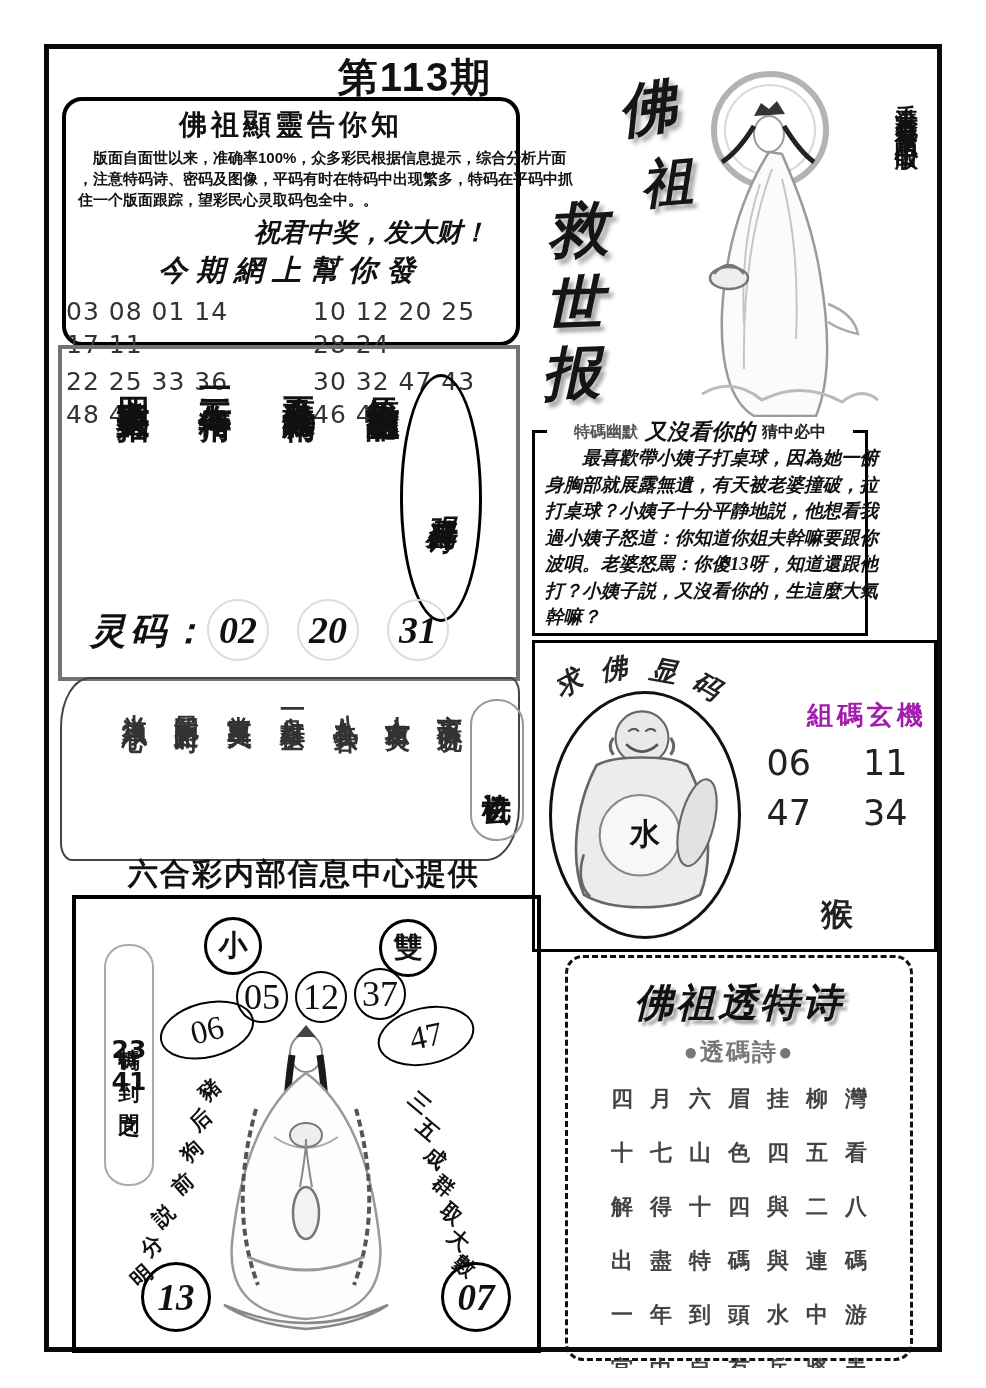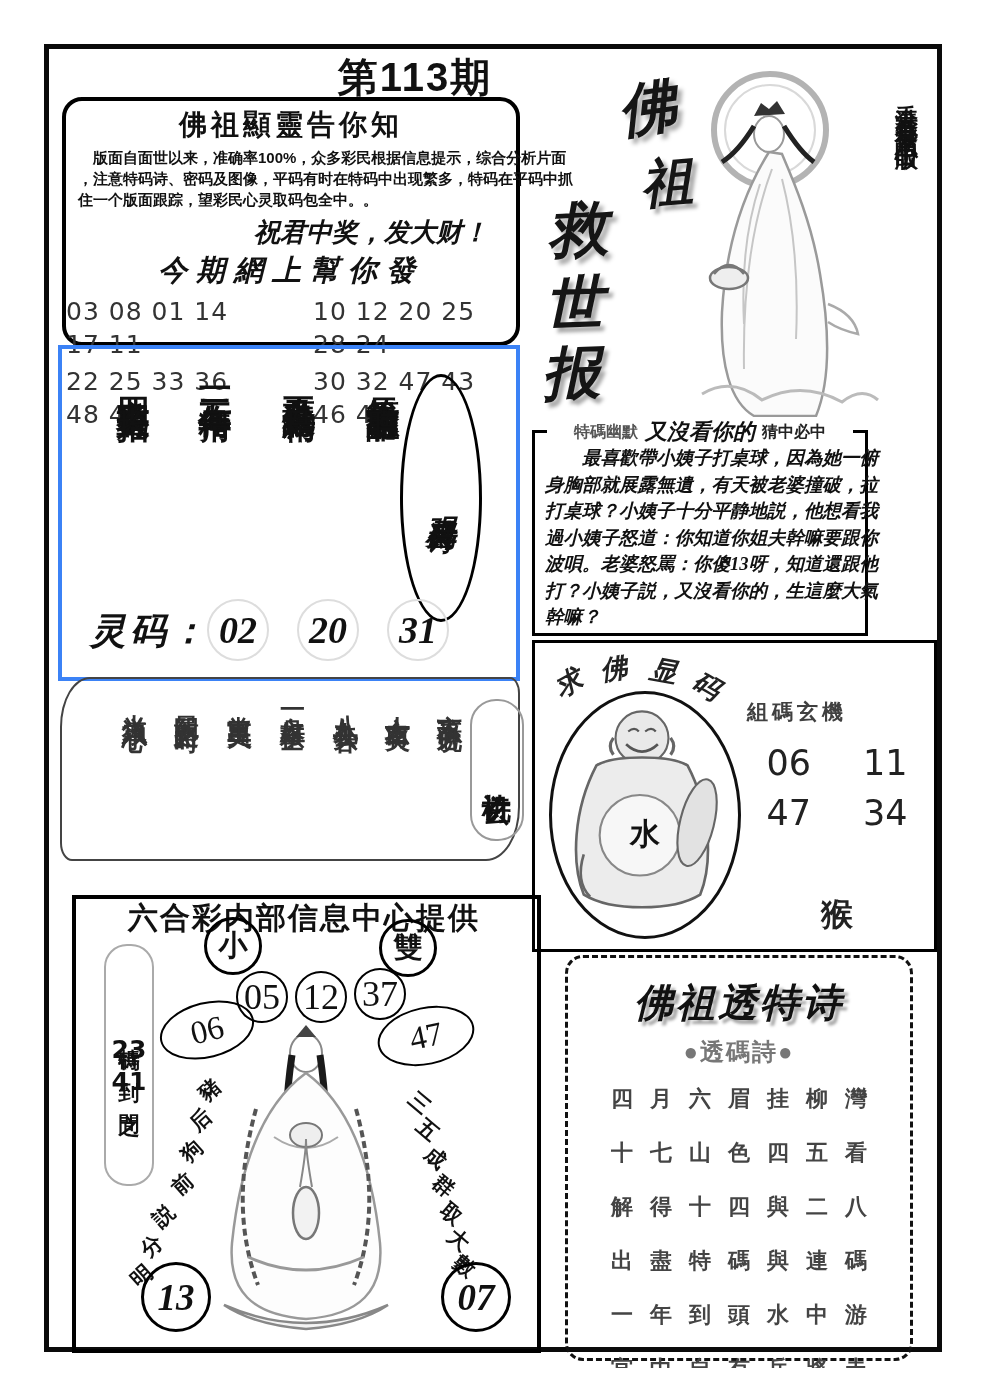--- a/index.html
+++ b/index.html
@@ -24,7 +24,7 @@
            font-family:"DejaVu Sans", sans-serif;font-size:25px;color:#333;line-height:33px;letter-spacing:1px;}
 
   
-  .box2{left:58px;top:345px;width:454px;height:328px;border:4px solid #3b82f6;}
+  .box2{left:58px;top:345px;width:454px;height:328px;border:4px solid #737373;}
   .vcol{position:absolute;writing-mode:vertical-rl;text-orientation:upright;
         font-size:33px;font-weight:700;letter-spacing:2px;}
   .b2c0{left:48px;top:22px;} .b2c1{left:130px;top:22px;} .b2c2{left:214px;top:22px;} .b2c3{left:298px;top:22px;}

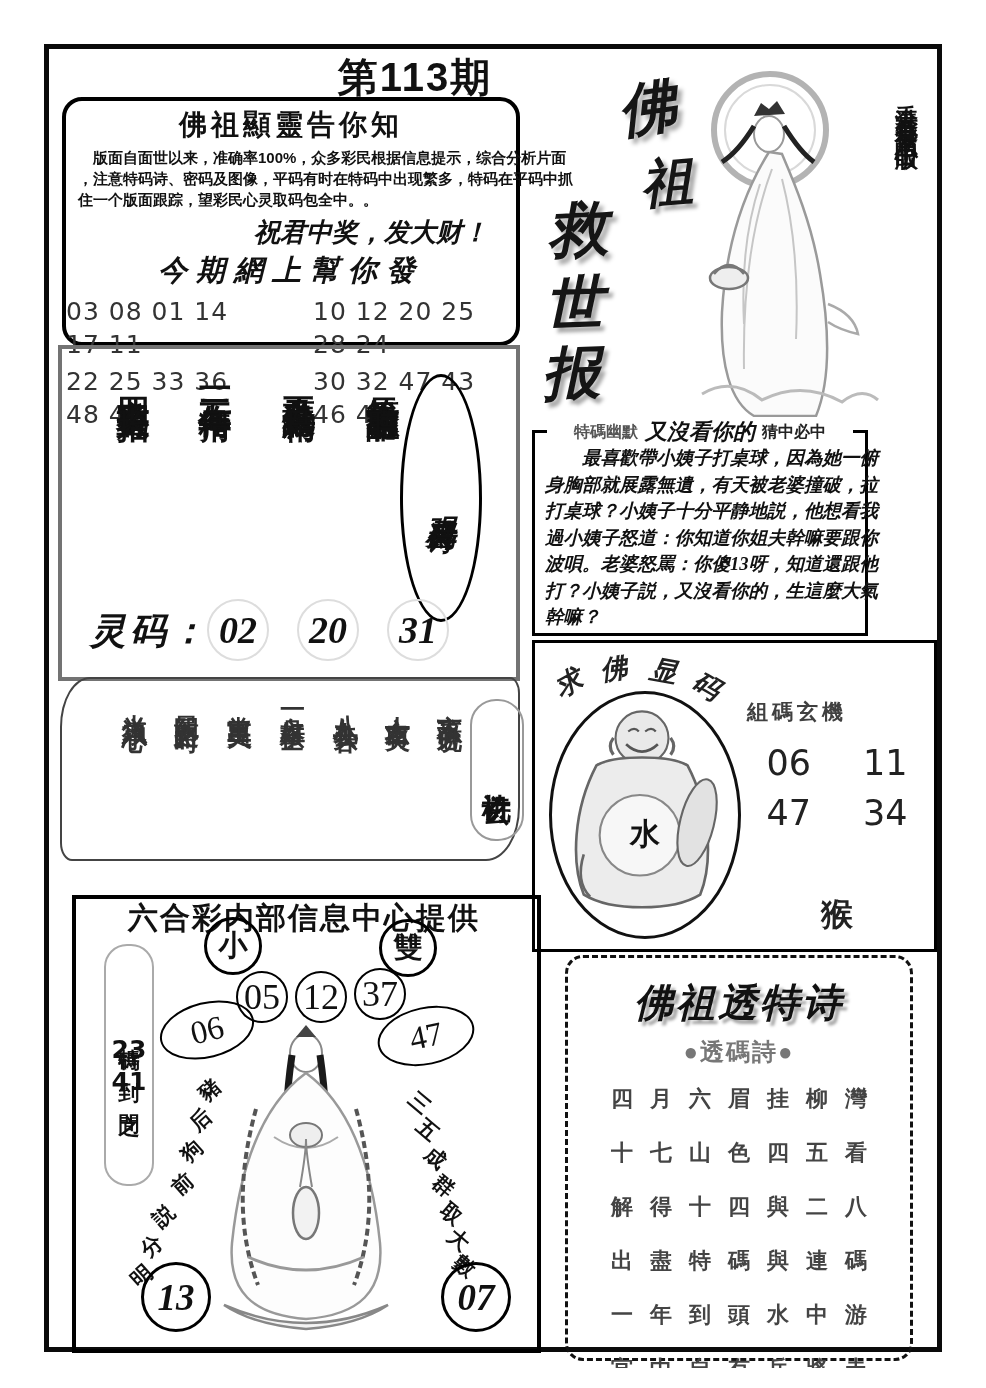--- a/index.html
+++ b/index.html
@@ -114,8 +114,8 @@
   .b-ellipse{left:14px;top:48px;width:186px;height:242px;border:3px solid #111;border-radius:50%;overflow:hidden;}
   .belly-char{position:absolute;left:78px;top:120px;font-size:30px;font-weight:800;}
   .code438{position:absolute;left:0;right:0;bottom:12px;text-align:center;font-size:24px;font-weight:600;color:#222;}
-  .group-title{left:212px;top:55px;width:180px;text-align:left;font-size:21px;font-weight:900;
-               color:#404040;letter-spacing:4px;}
+  .group-title{left:212px;top:55px;width:180px;text-align:right;font-size:26px;font-weight:900;
+               color:#a21caf;letter-spacing:4px;}
   .gnum-row{left:212px;width:180px;display:flex;justify-content:center;gap:52px;
             font-family:"DejaVu Sans", sans-serif;font-size:35px;color:#222;}
   .gn0{top:100px;} .gn1{top:150px;}

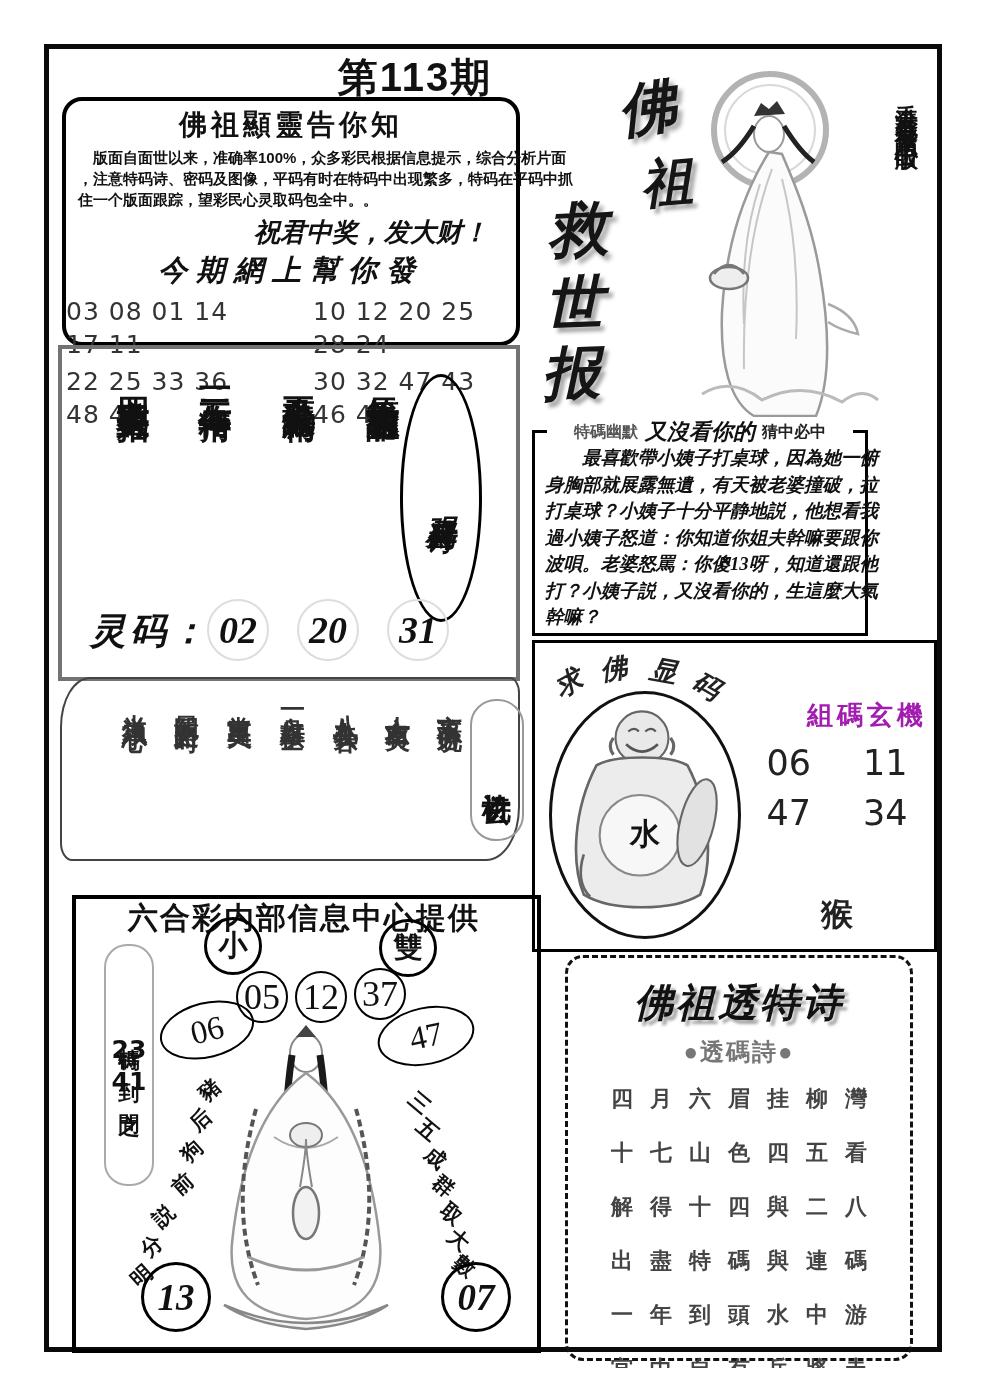--- a/index.html
+++ b/index.html
@@ -50,7 +50,7 @@
   .xj-label span{writing-mode:vertical-rl;text-orientation:upright;font-size:29px;font-weight:900;}
 
   
-  .provide{left:75px;top:854px;width:458px;text-align:center;font-size:30px;font-weight:800;letter-spacing:2px;margin-top:44px;}
+  .provide{left:75px;top:854px;width:458px;text-align:center;font-size:30px;font-weight:800;letter-spacing:2px;}
   .box3{left:72px;top:895px;width:461px;height:450px;border:4px solid #000;}
   .pill{left:28px;top:45px;width:46px;height:238px;border:2px solid #aaa;border-radius:23px;
         display:flex;flex-direction:column;align-items:center;justify-content:center;gap:1px;}

